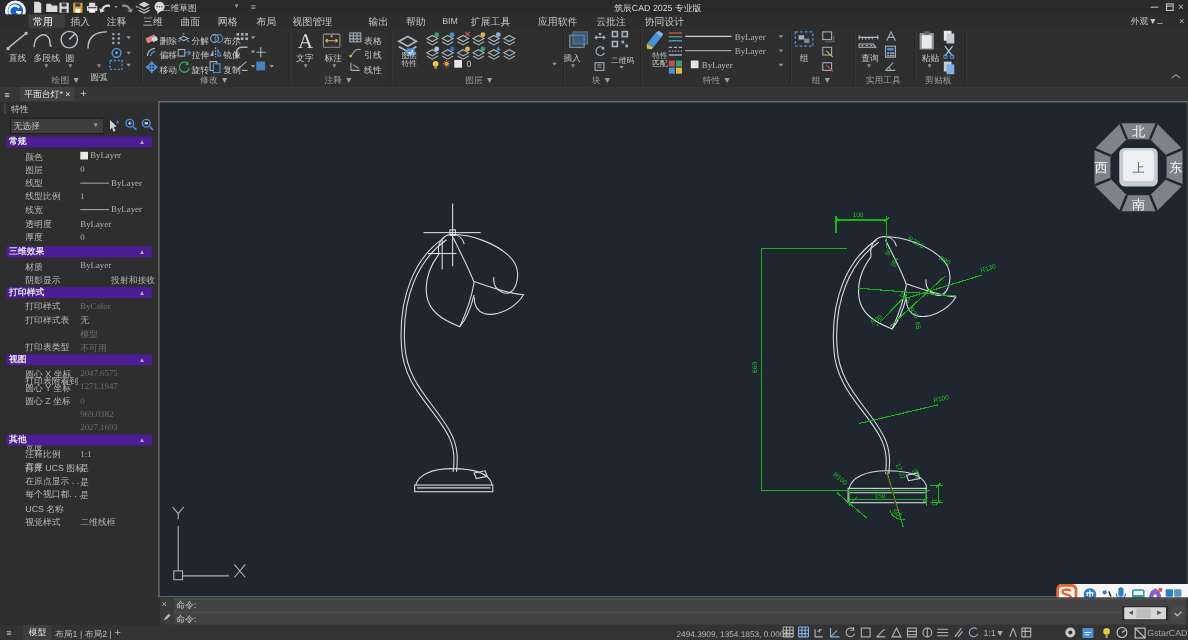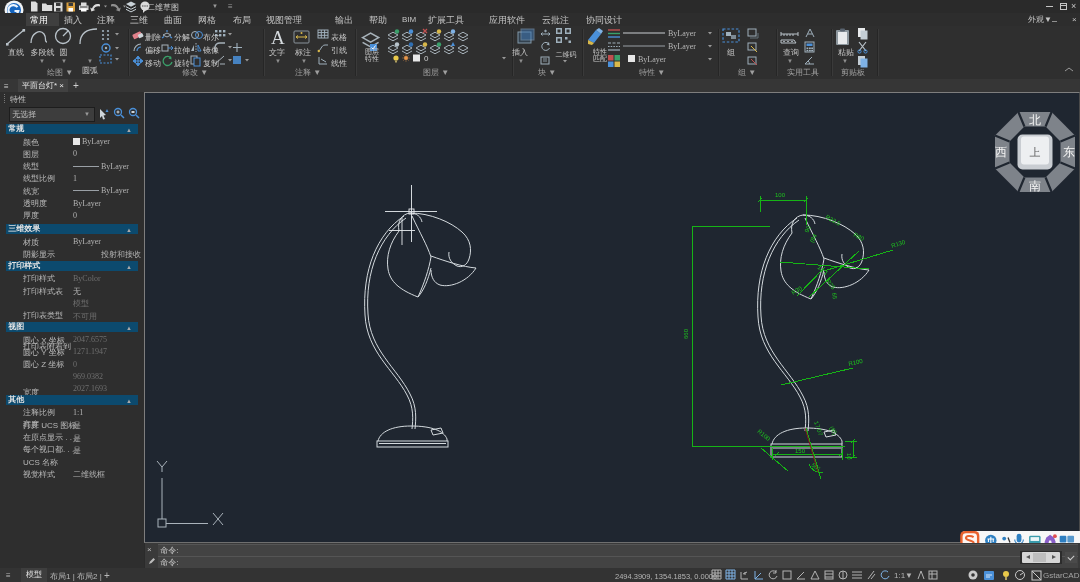--- a/index.html
+++ b/index.html
@@ -73,6 +73,7 @@
 <div class="abs" style="left:147px;top:2px;color:#cccccc;font-size:8px;">二维草图</div>
 <div class="abs" style="left:212px;top:3px;color:#999;font-size:6px;">▼</div>
 <div class="abs" style="left:228px;top:2px;color:#9a9a9a;font-size:8px;">≡</div>
+<div class="abs" id="title">筑辰CAD 2025 专业版</div>
 <div class="abs" style="left:1046px;top:6px;width:7px;height:1px;background:#c4c4c4;"></div>
 <div class="abs" style="left:1060px;top:3px;width:5px;height:5px;border:1px solid #c4c4c4;"></div>
 <div class="abs" style="left:1060px;top:5px;width:6px;height:1px;background:#c4c4c4;"></div>

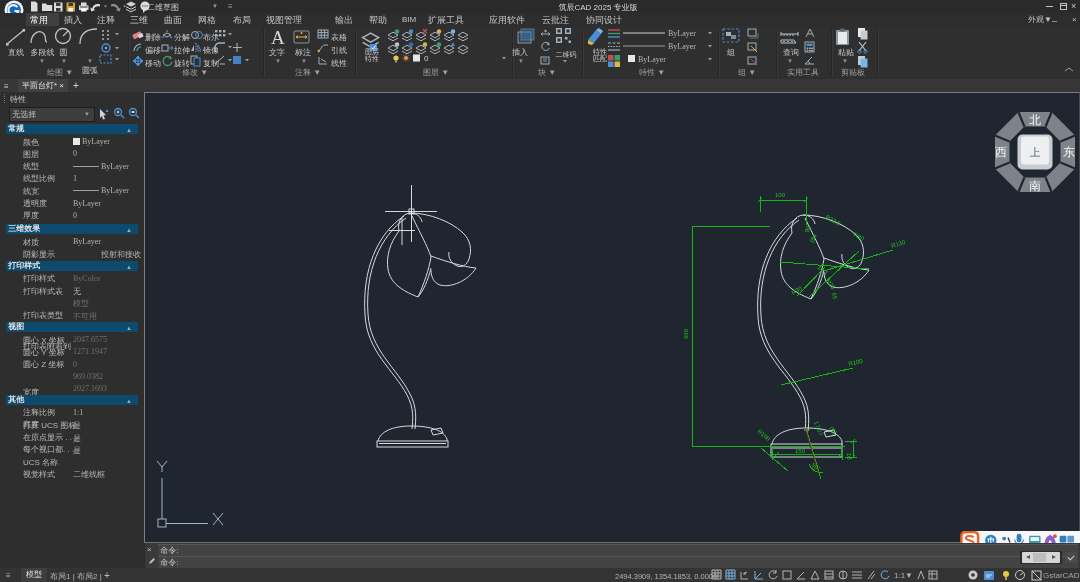--- a/index.html
+++ b/index.html
@@ -21,7 +21,7 @@
 #filetabs{left:0;top:79px;width:1080px;height:13px;background:#363636;border-bottom:1px solid #5c5c5c;}
 
 #leftpanel{left:0;top:92px;width:144px;height:476px;background:#2e2e2e;font-size:8px;color:#c0c0c0;}
-.sech{position:absolute;left:6px;width:132px;height:10px;line-height:10px;font-size:8px;color:#e2e2e2;font-weight:bold;background:#0c4a6e;}
+.sech{position:absolute;left:6px;width:132px;height:10px;line-height:10px;font-size:8px;color:#e2e2e2;font-weight:bold;background:#4c1d95;}
 
 #canvas{left:144px;top:92px;width:934px;height:449px;background:#1f2630;border-top:1px solid #7e7e7e;border-left:1px solid #7e7e7e;border-bottom:1px solid #6f6f6f;border-right:1px solid #4a4a4a;}
 #cmdtext{left:73px;top:113px;color:#dfe3e6;font-size:9px;line-height:13.2px;white-space:pre;font-family:"Liberation Sans",sans-serif;}

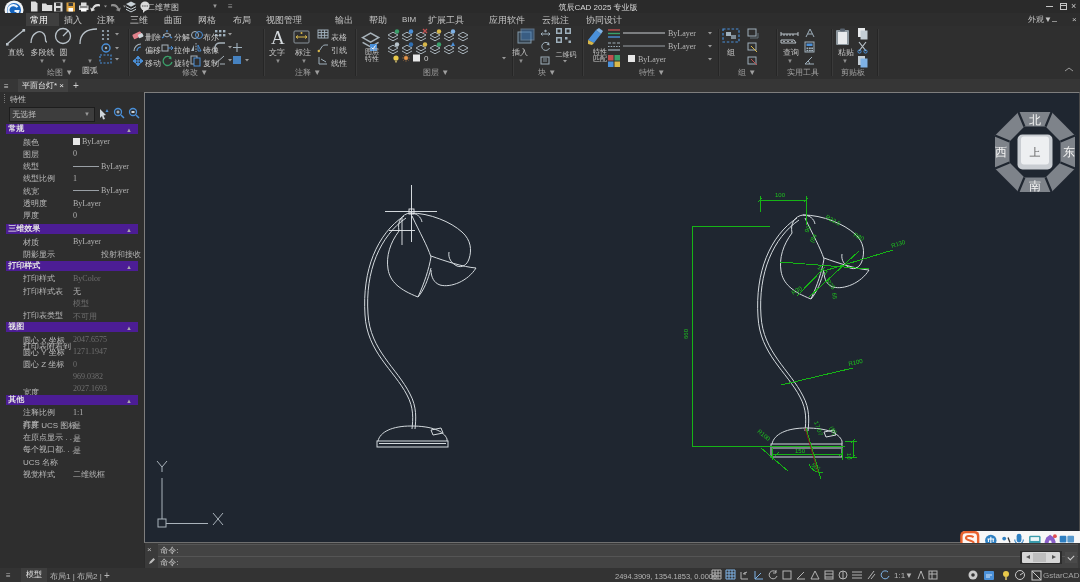--- a/index.html
+++ b/index.html
@@ -557,7 +557,7 @@
       <div class="abs" style="left:23px;top:371.4px;font-size:8px;color:#b9b9b9;margin-top:48px;">高度</div>
       <div class="abs" style="left:73px;top:371.9px;font-size:8px;font-family:'Liberation Serif',serif;color:#6f6f6f;">969.0382</div>
       <div class="abs" style="left:14px;top:383.7px;width:130px;height:12px;"></div>
-      <div class="abs" style="left:23px;top:387px;font-size:8px;color:#b9b9b9;">宽度</div>
+      <div class="abs" style="left:23px;top:401px;font-size:8px;color:#b9b9b9;">宽度</div>
       <div class="abs" style="left:73px;top:384.2px;font-size:8px;font-family:'Liberation Serif',serif;color:#6f6f6f;">2027.1693</div>
       <div class="abs sech" style="top:395px;">&nbsp;其他<span style="position:absolute;right:6px;top:1px;font-size:6px;color:#aaa;">▲</span></div>
       <div class="abs" style="left:14px;top:407.4px;width:130px;height:12px;"></div>

